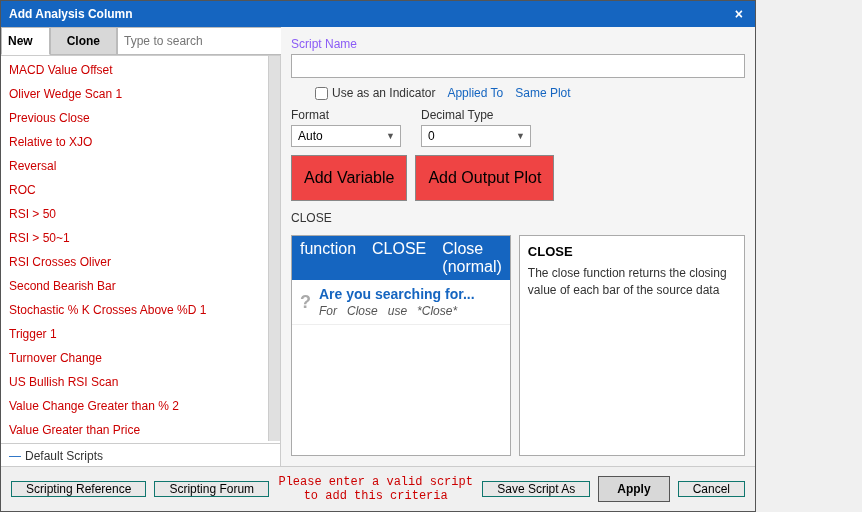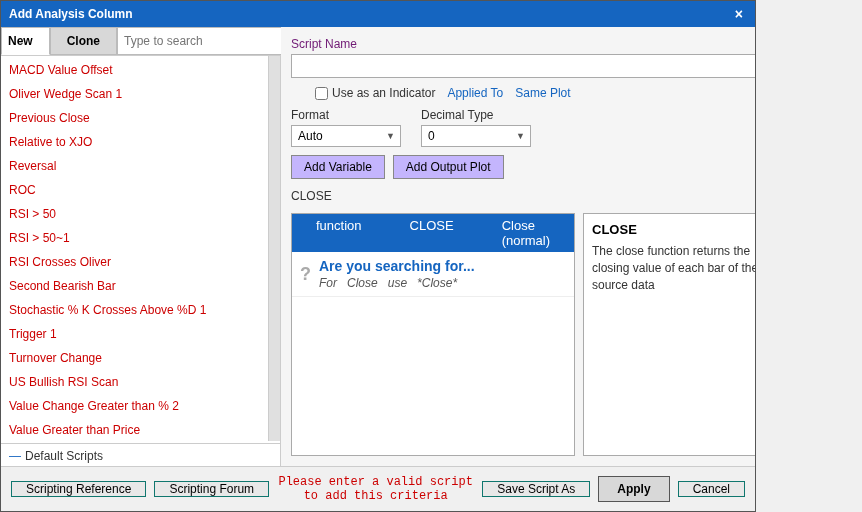--- a/index.html
+++ b/index.html
@@ -122,7 +122,7 @@
 
     .script-name-section label {
       font-size: 12px;
-      color: #701a75;
+      color: #8b5cf6;
       display: block;
       margin-bottom: 3px;
     }

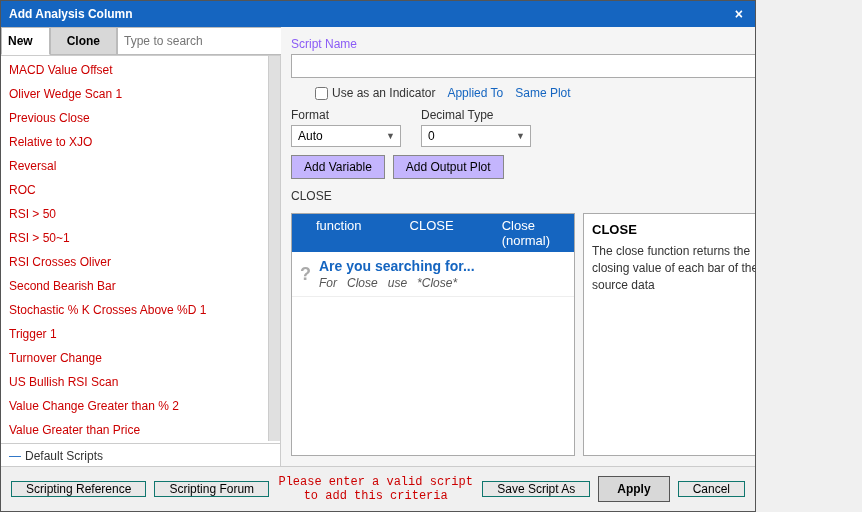--- a/index.html
+++ b/index.html
@@ -206,11 +206,11 @@
     }
 
     .action-btn {
-      padding: 4px 12px;
+      padding: 13px 12px;
       border: 1px solid #888;
-      background: #c4b5fd;
-      cursor: pointer;
-      font-size: 12px;
+      background: #ef4444;
+      cursor: pointer;
+      font-size: 16px;
     }
 
     .close-label {

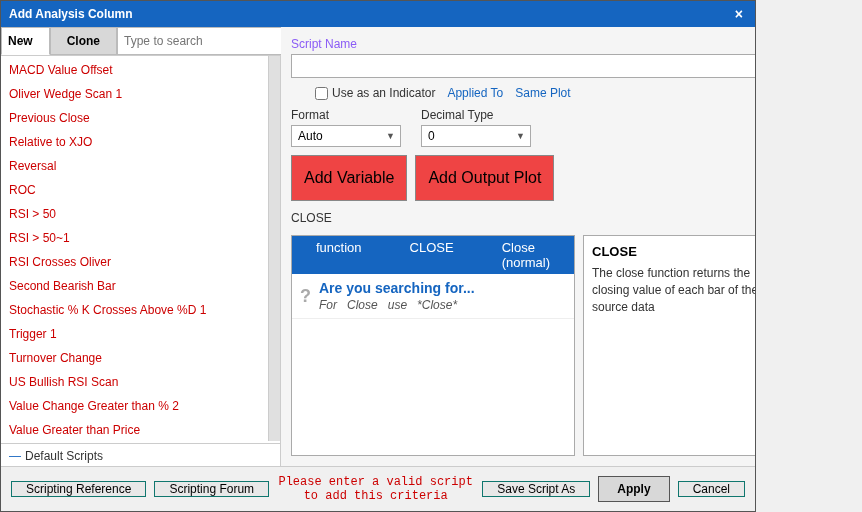--- a/index.html
+++ b/index.html
@@ -233,9 +233,9 @@
     }
 
     .autocomplete-col {
-      padding: 4px 24px;
+      padding: 4px 8px;
       color: white;
-      font-size: 13px;
+      font-size: 16px;
     }
 
     .autocomplete-col.selected {

